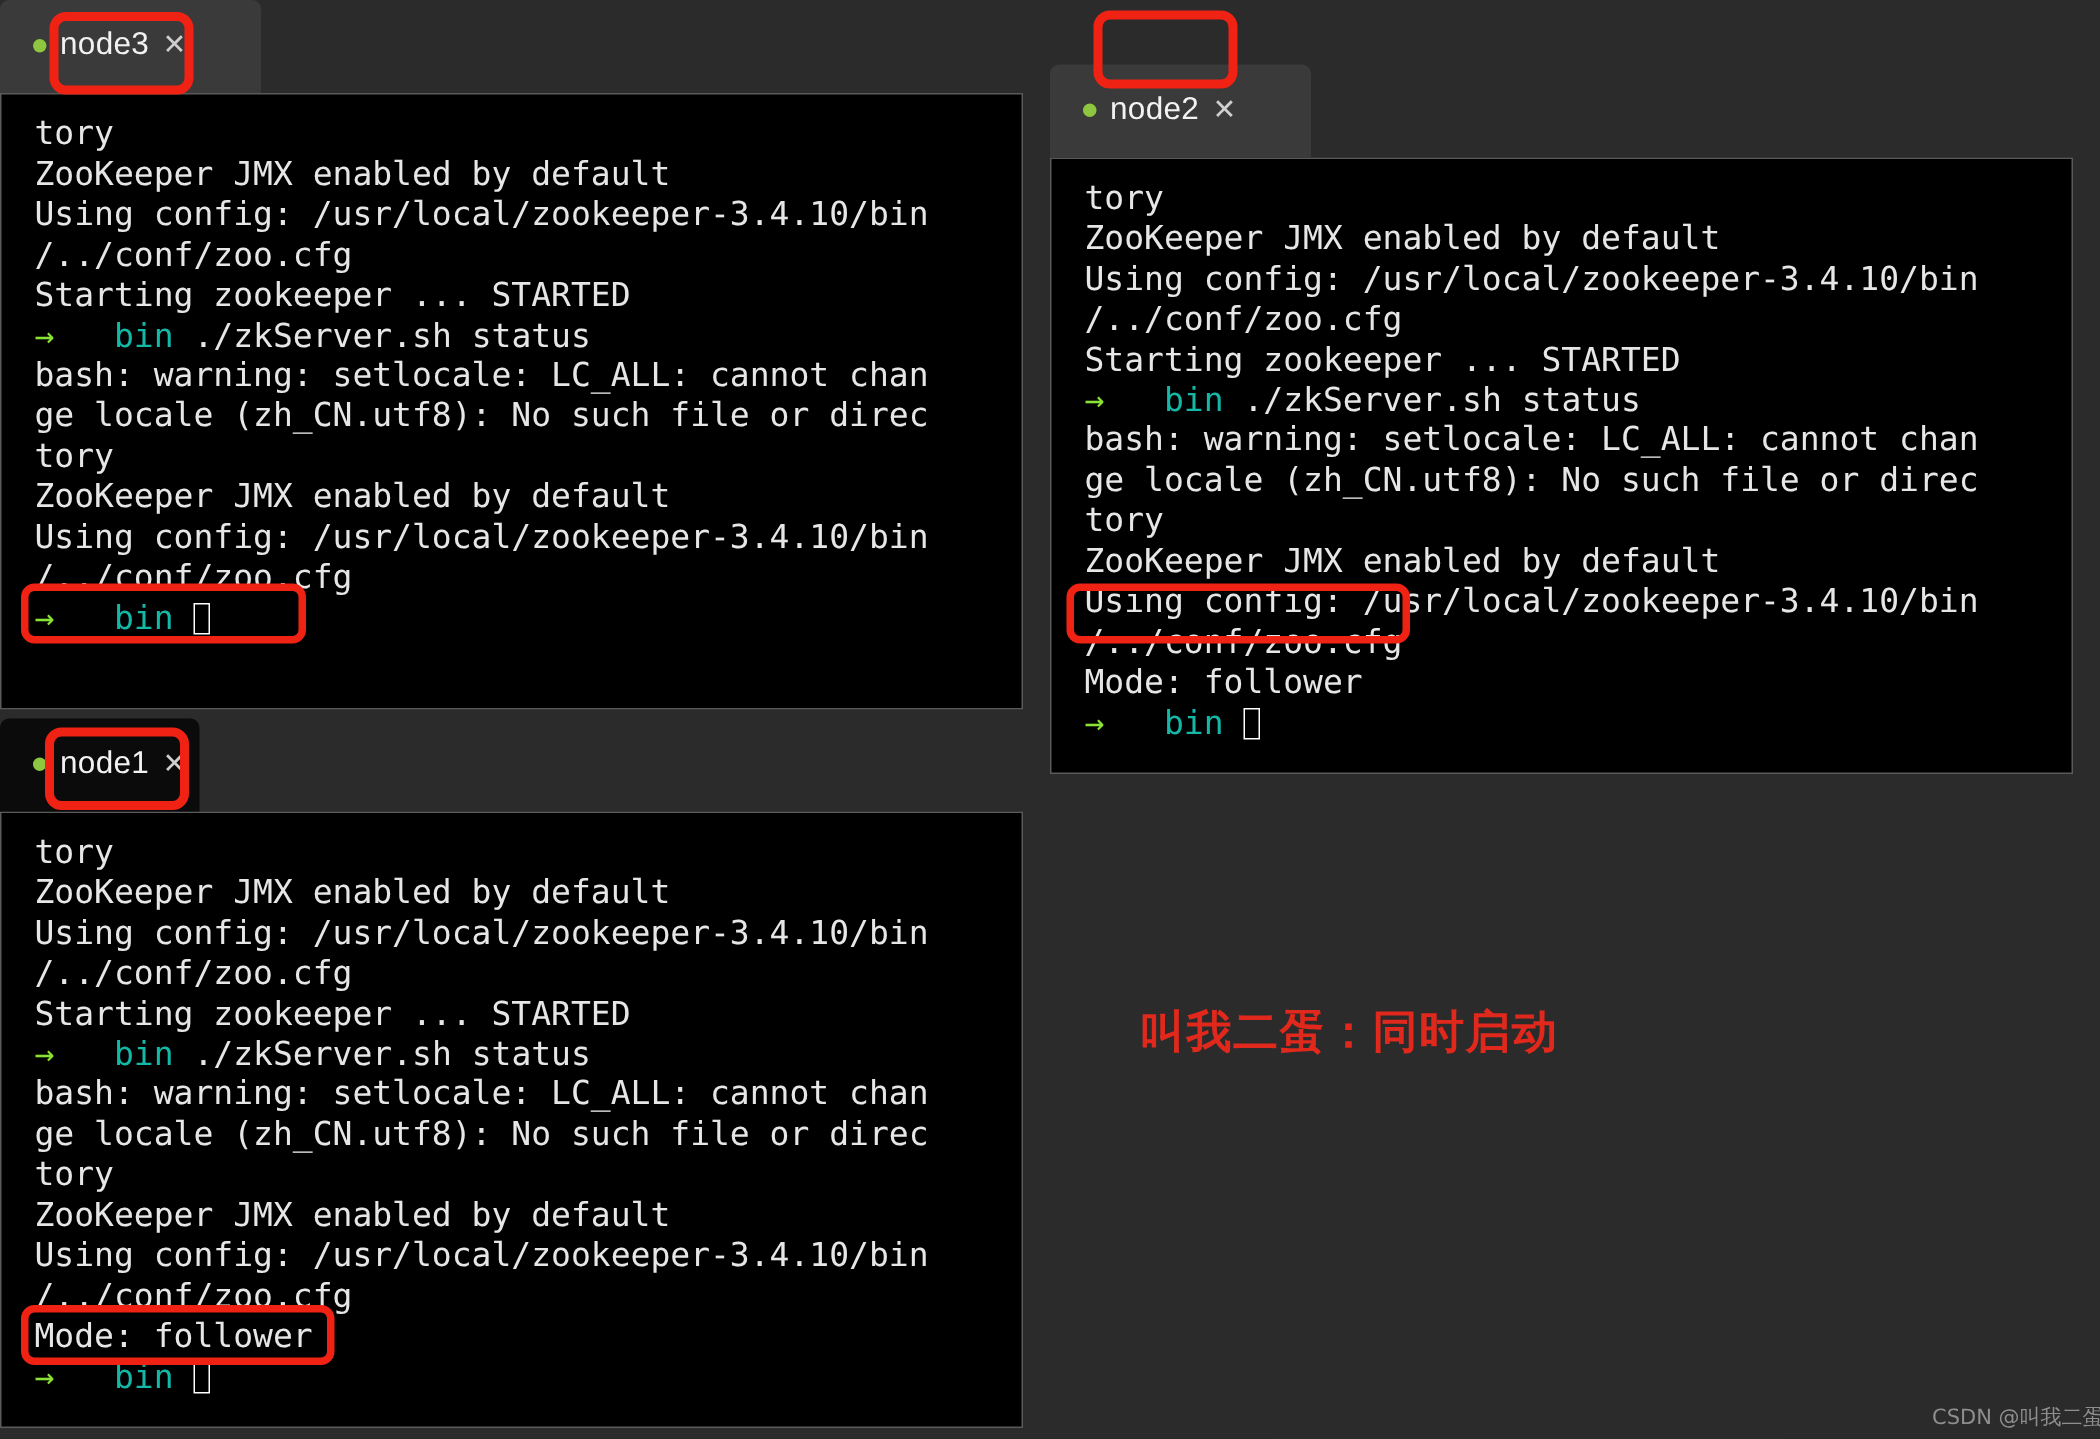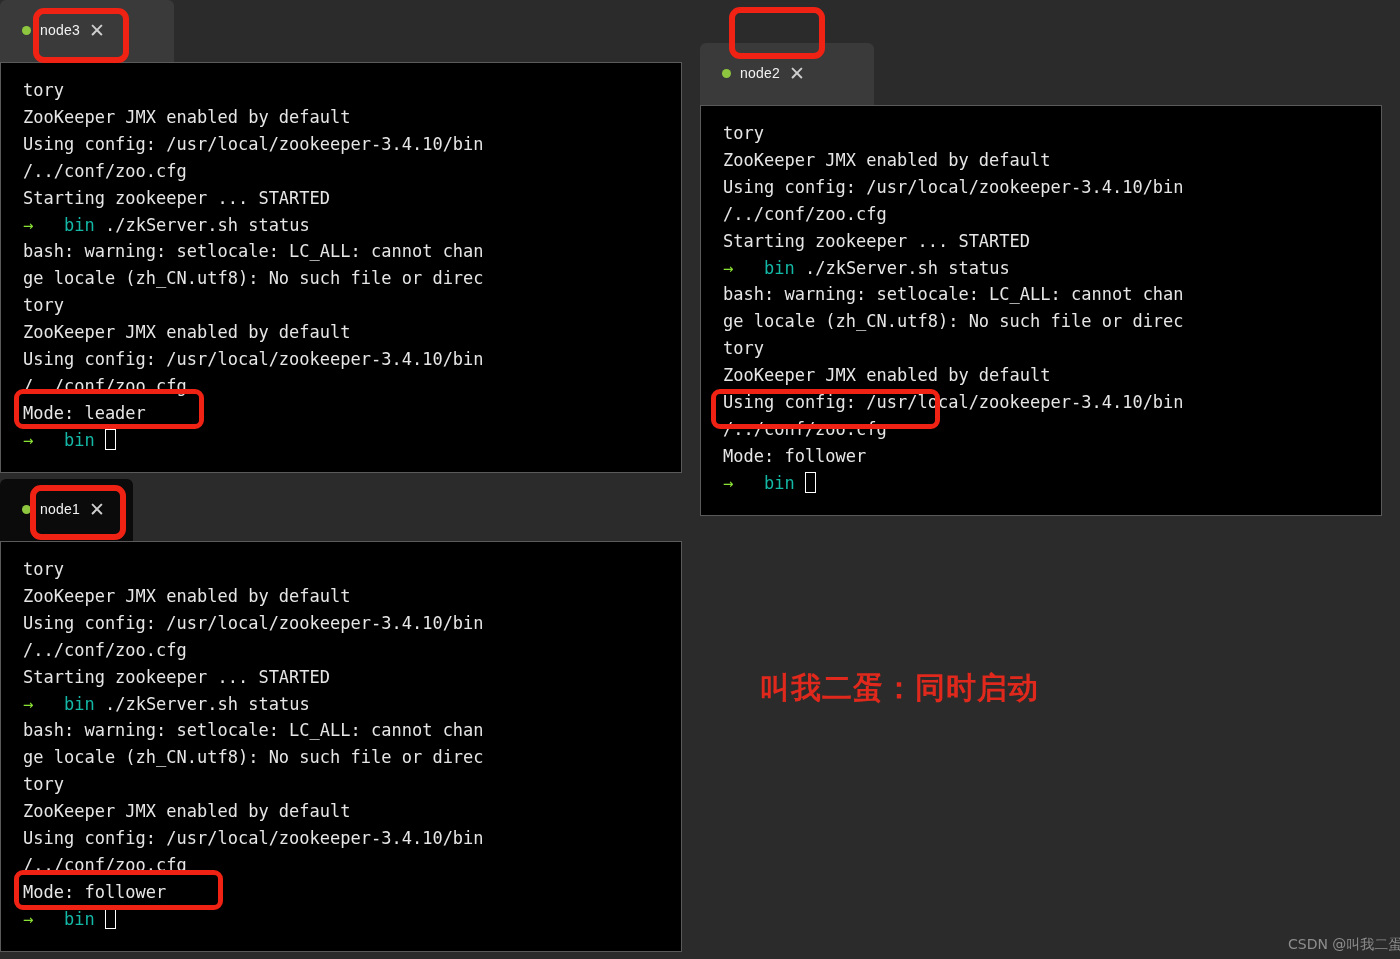--- a/index.html
+++ b/index.html
@@ -50,7 +50,7 @@
   }
   .tab-label {
     color: #f2f2f2;
-    font-size: 14px;
+    font-size: 21px;
     font-family: "Liberation Sans", sans-serif;
     letter-spacing: .2px;
     white-space: nowrap;

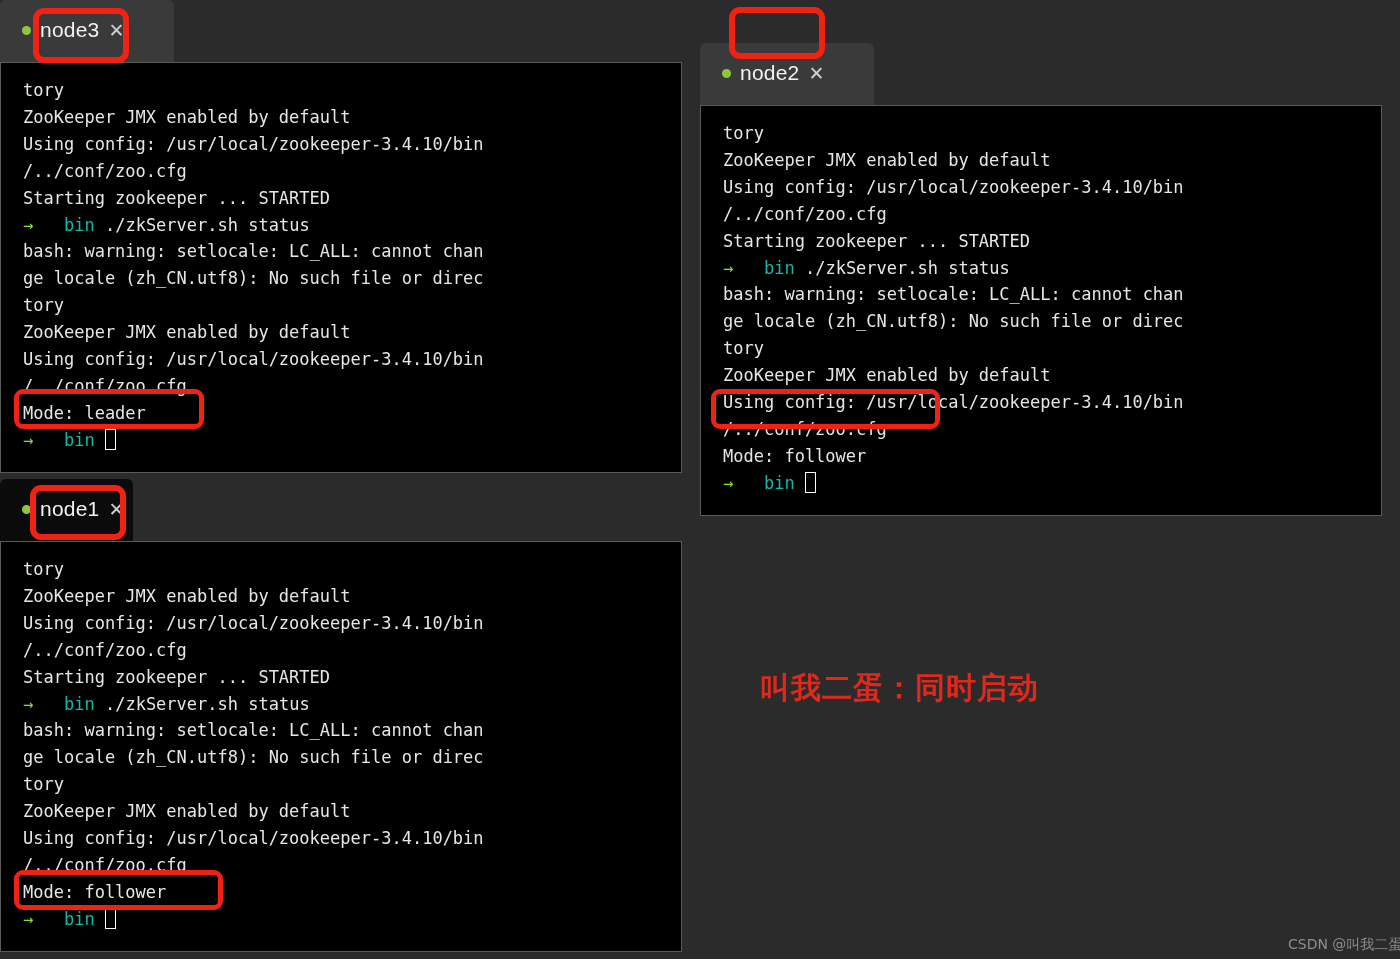--- a/index.html
+++ b/index.html
@@ -72,7 +72,7 @@
   }
   .line {
     font-family: "DejaVu Sans Mono", "Liberation Mono", monospace;
-    font-size: 17px;
+    font-size: 22px;
     line-height: 26.9px;
     color: #e6e6e6;
     white-space: pre;

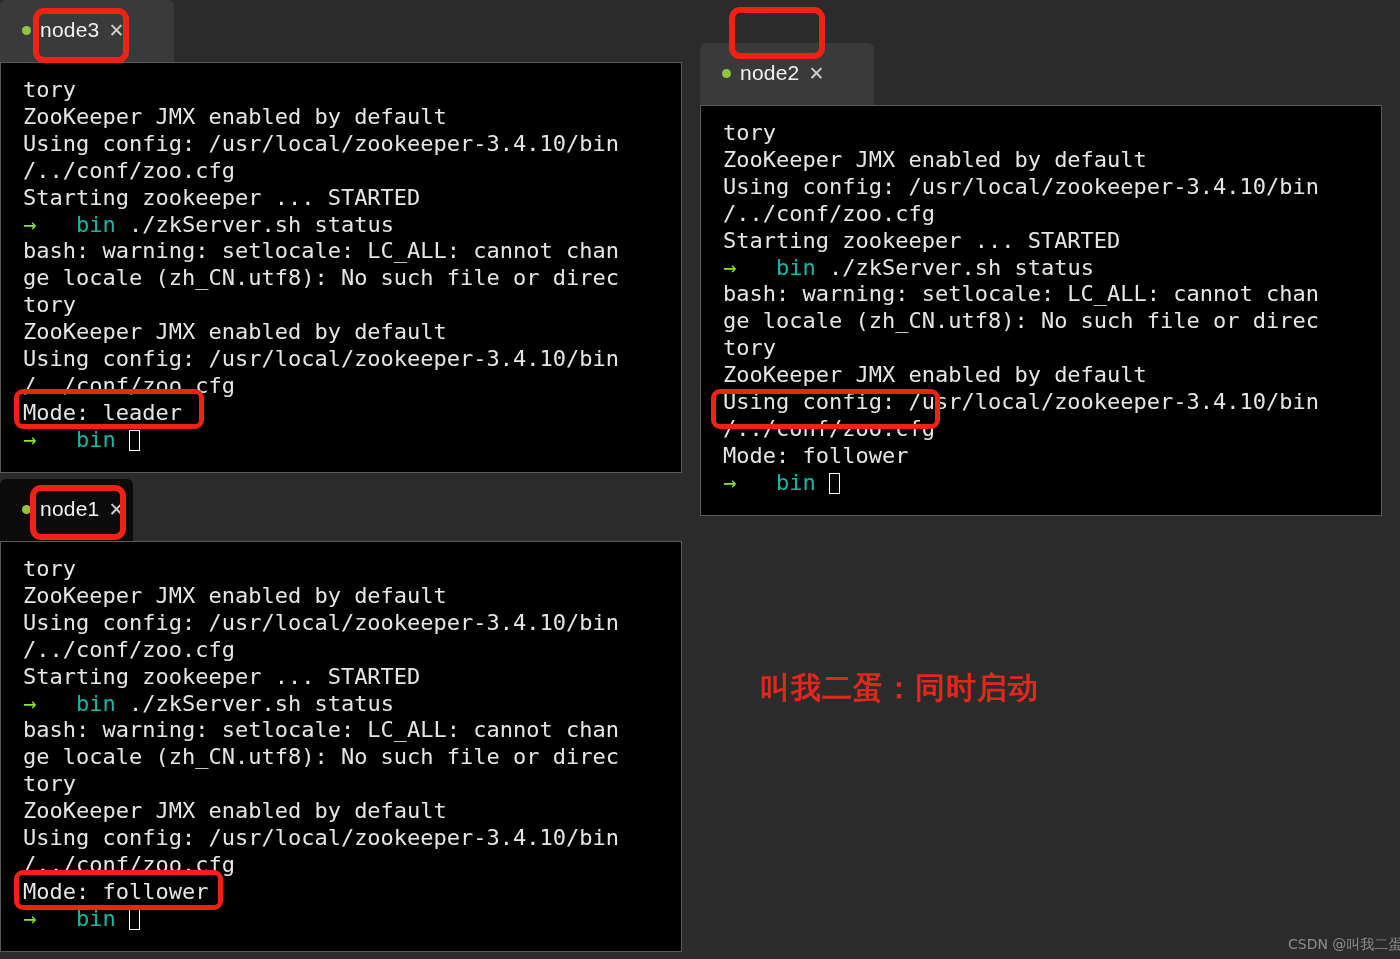--- a/index.html
+++ b/index.html
@@ -146,7 +146,6 @@
       <div class="line">ZooKeeper JMX enabled by default</div>
       <div class="line">Using config: /usr/local/zookeeper-3.4.10/bin</div>
       <div class="line">/../conf/zoo.cfg</div>
-      <div class="line">Mode: leader</div>
       <div class="line"><span class="prompt-arrow">→</span>   <span class="prompt-dir">bin</span> <span class="cursor-block"></span></div>
     </div>
   </div>

